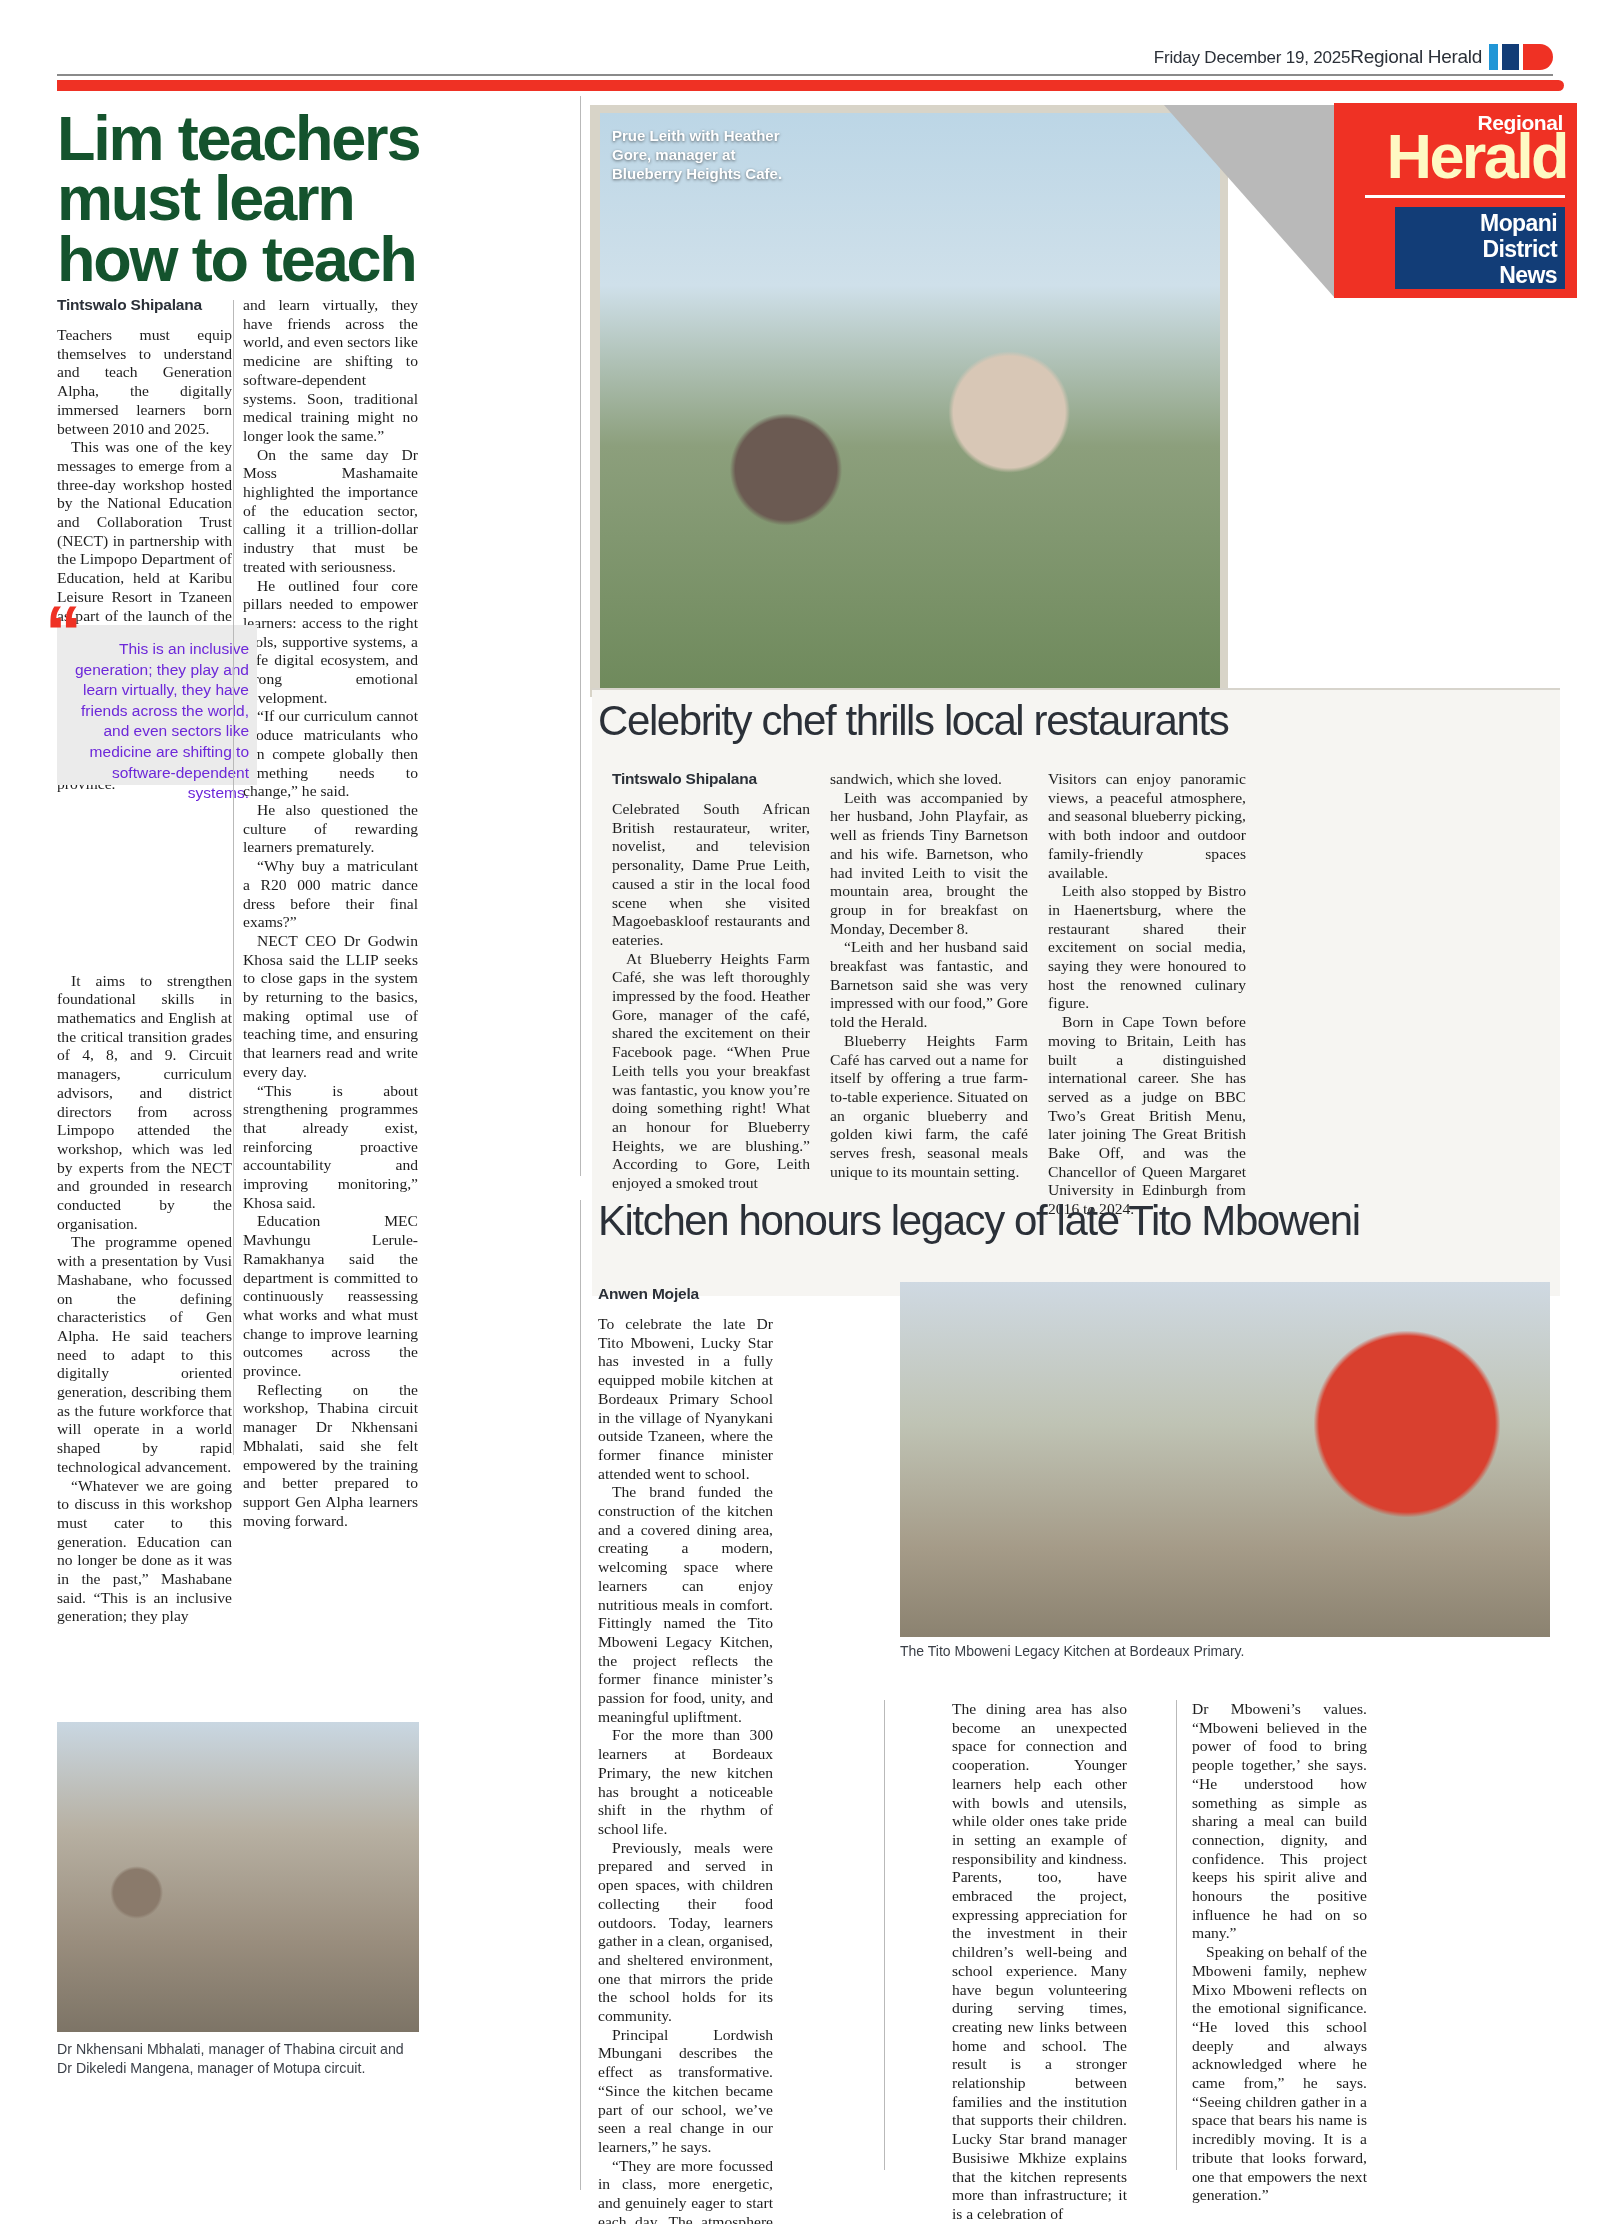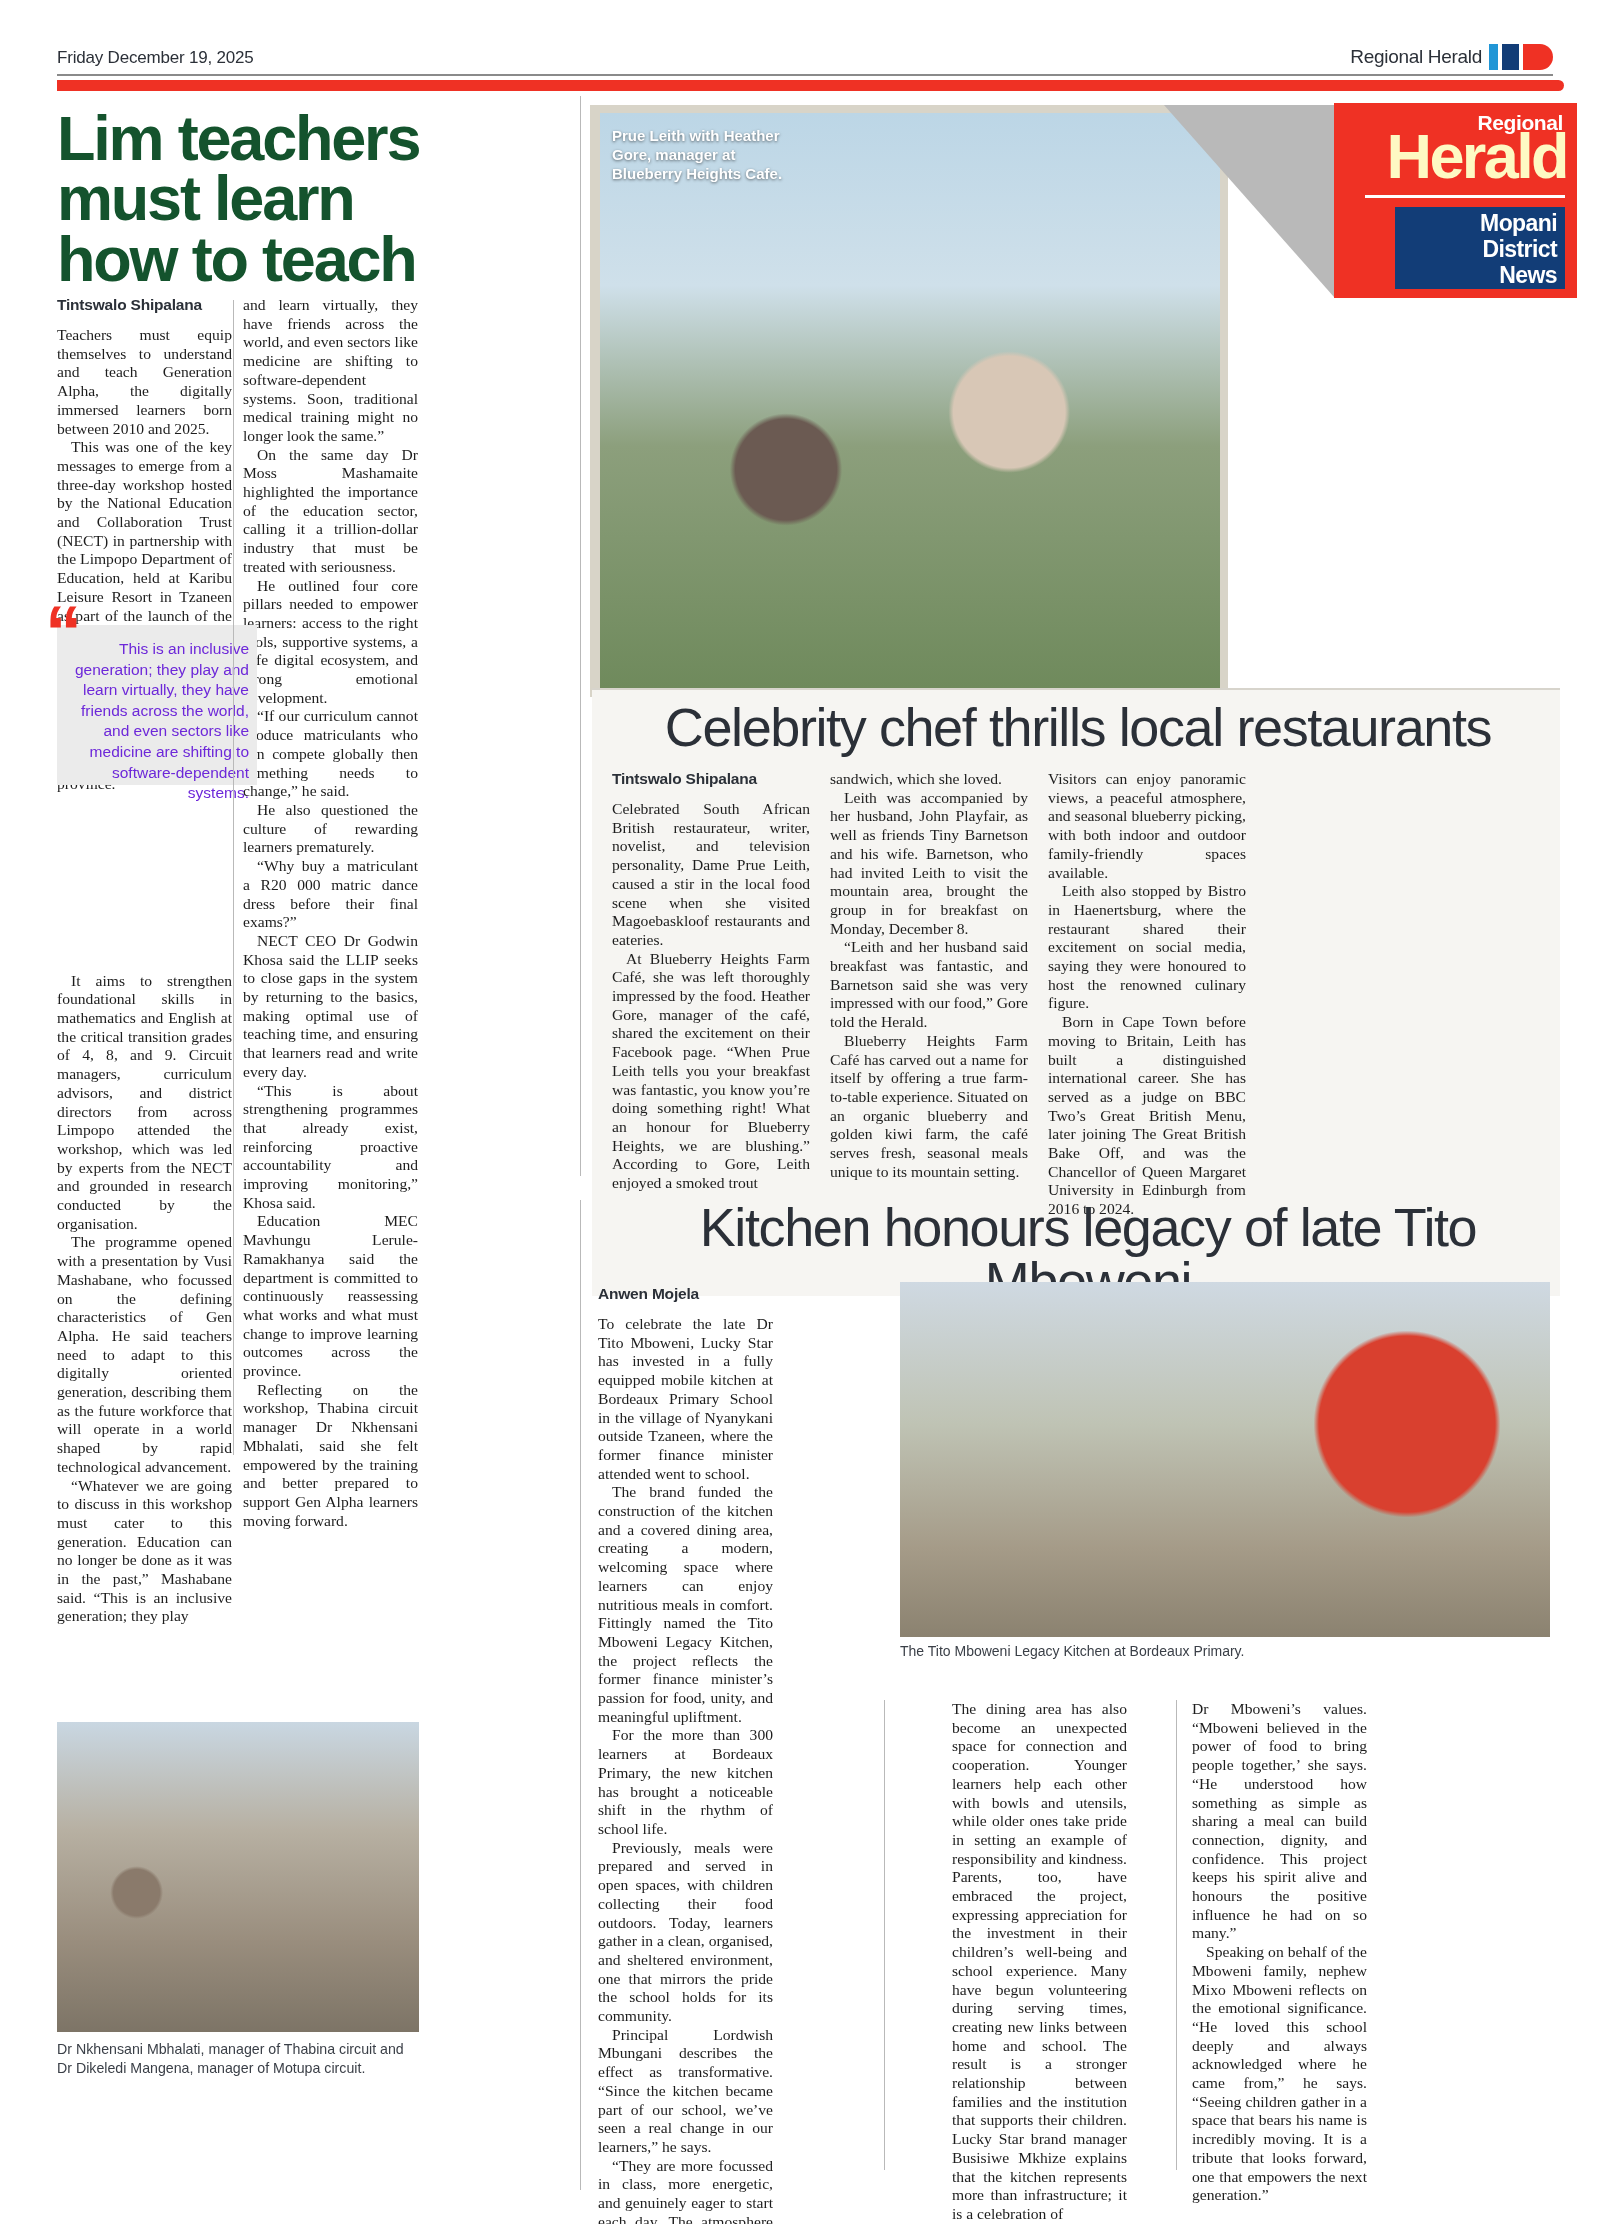--- a/index.html
+++ b/index.html
@@ -14,7 +14,7 @@
   
   .topbar {
     position: absolute; left: 57px; top: 42px; width: 1496px; height: 34px;
-    display: flex; align-items: center; justify-content: space-between;
+    display: flex; align-items: center; justify-content: flex-end;
     border-bottom: 2px solid #8a8a8a;
   }
   .date-line {

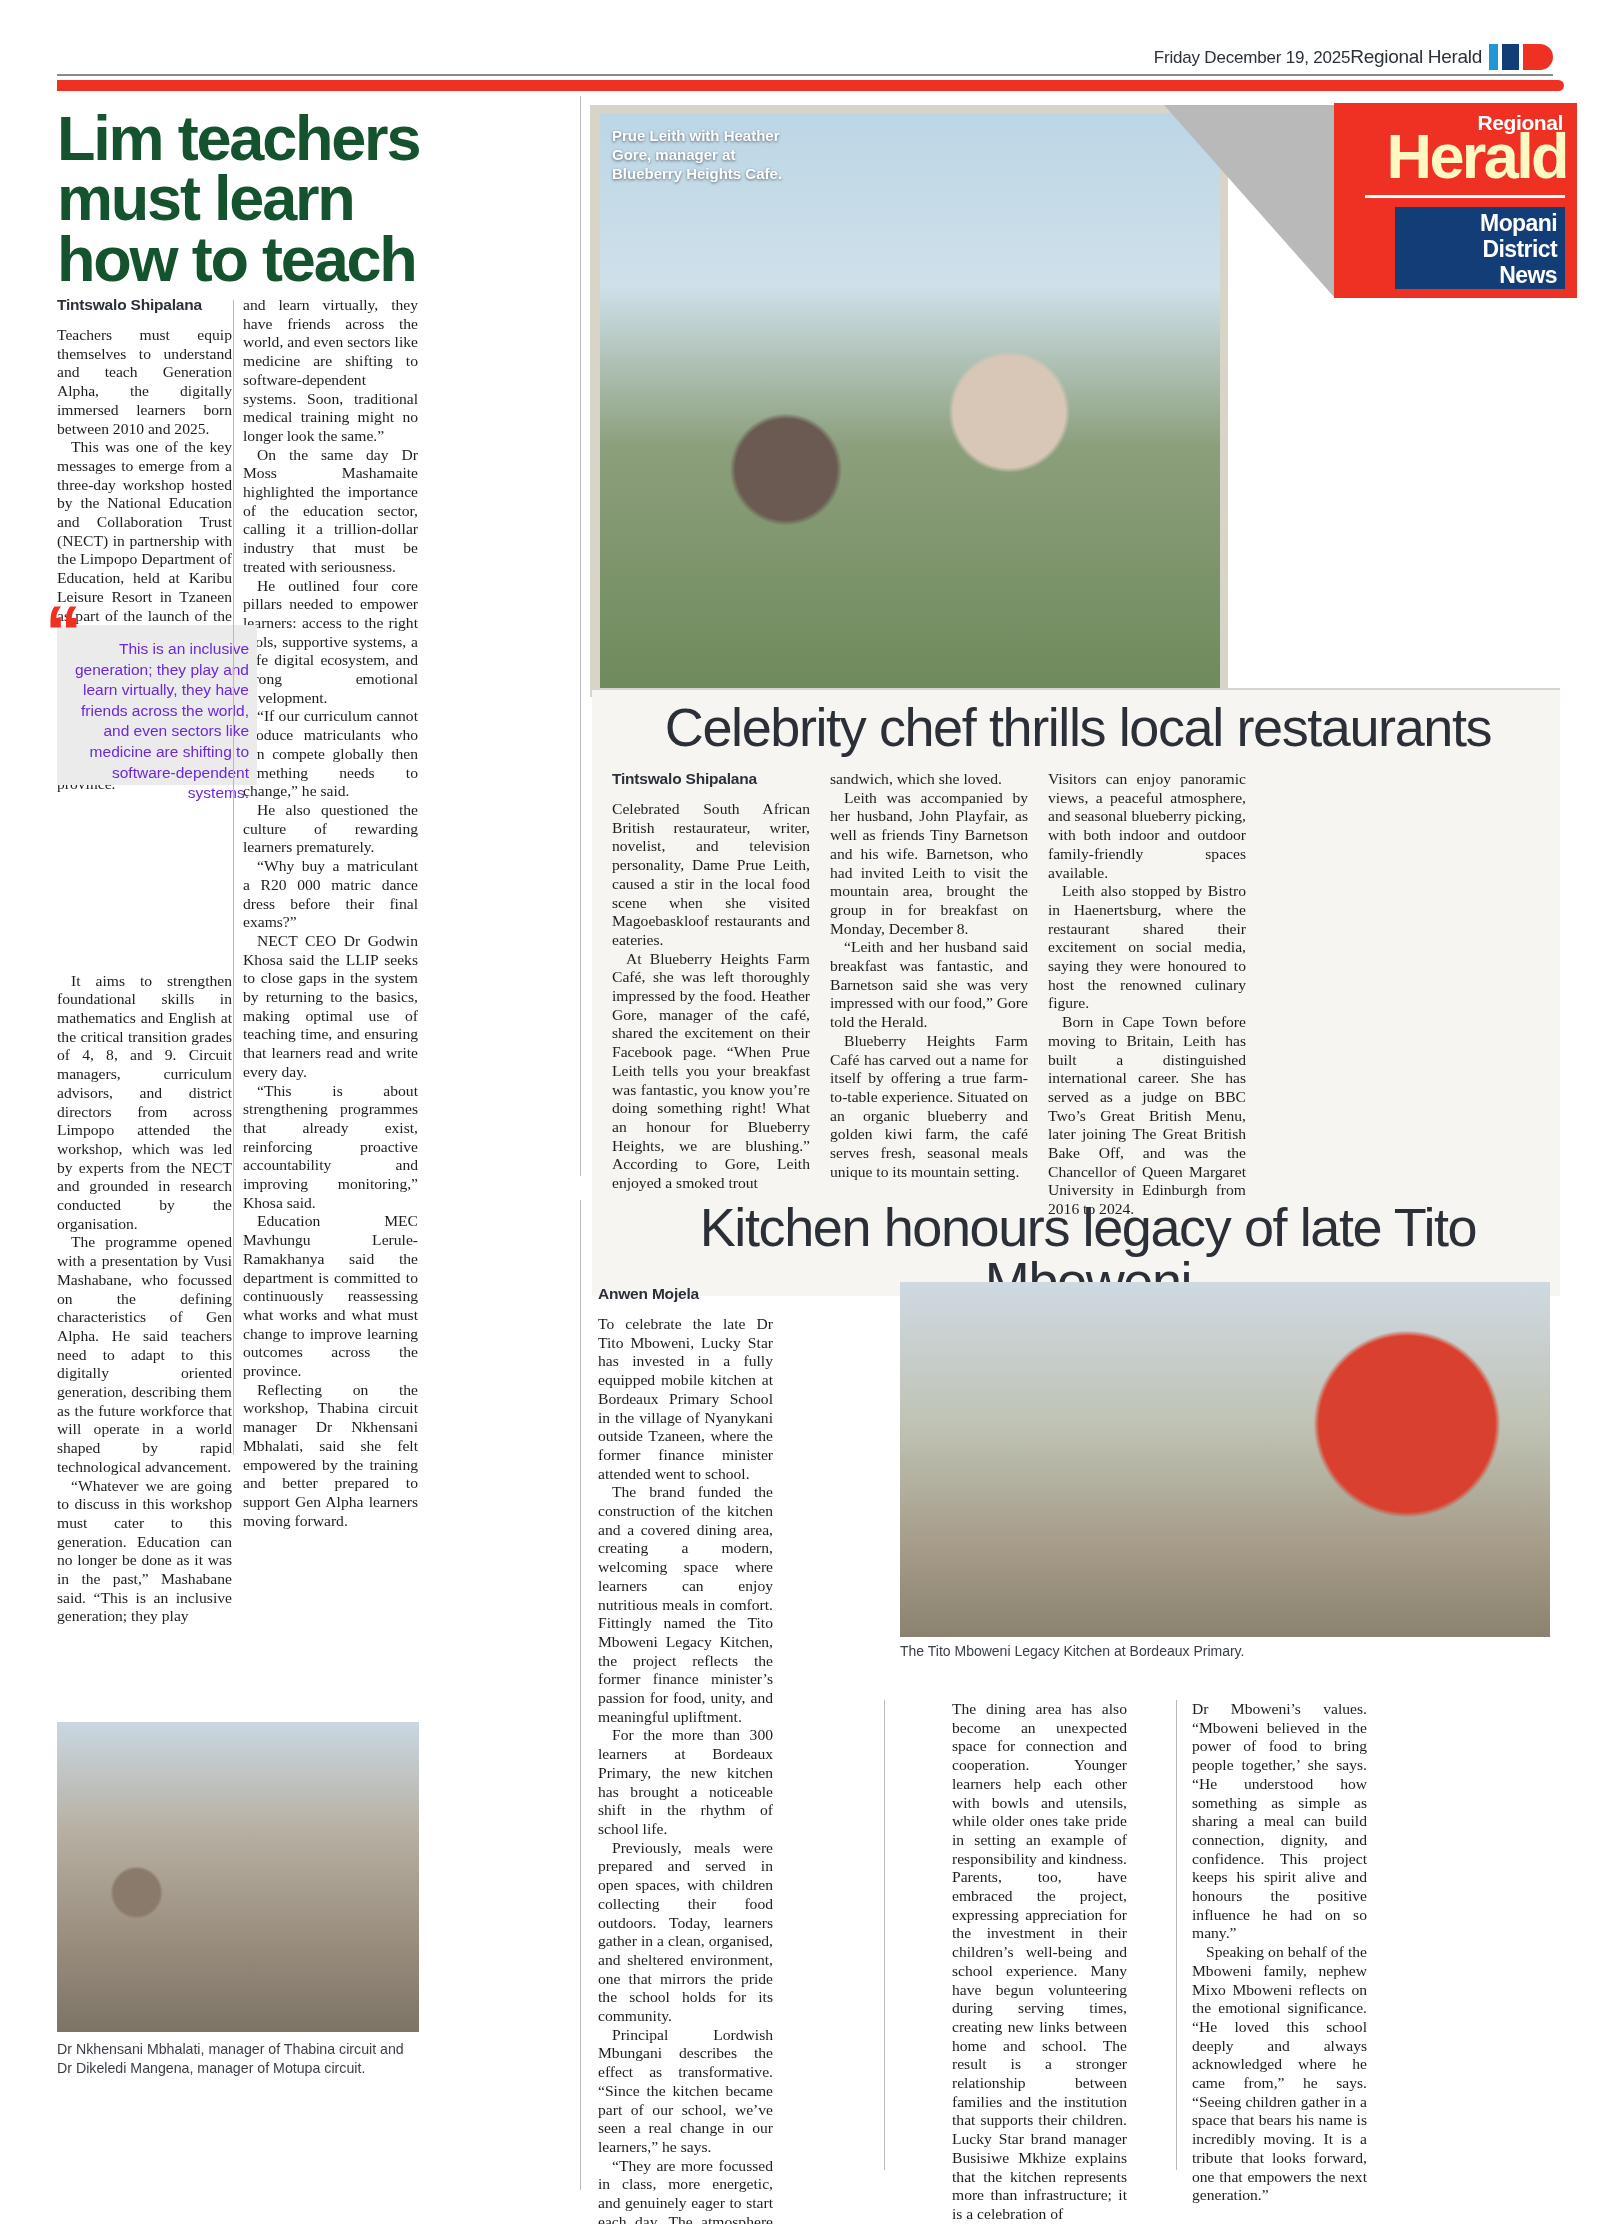--- a/index.html
+++ b/index.html
@@ -154,9 +154,8 @@
   
   .sec-head {
     font-family: "Liberation Sans", sans-serif;
-    font-weight: 400; font-size: 54px; color: #2b3038; letter-spacing: -1.4px;
+    font-weight: 400; font-size: 42px; color: #2b3038; letter-spacing: -1.4px;
     line-height: 1;
-    text-align: center;
   }
   .chef-head { position: absolute; left: 598px; top: 700px; width: 960px; }
   .chef-band {

